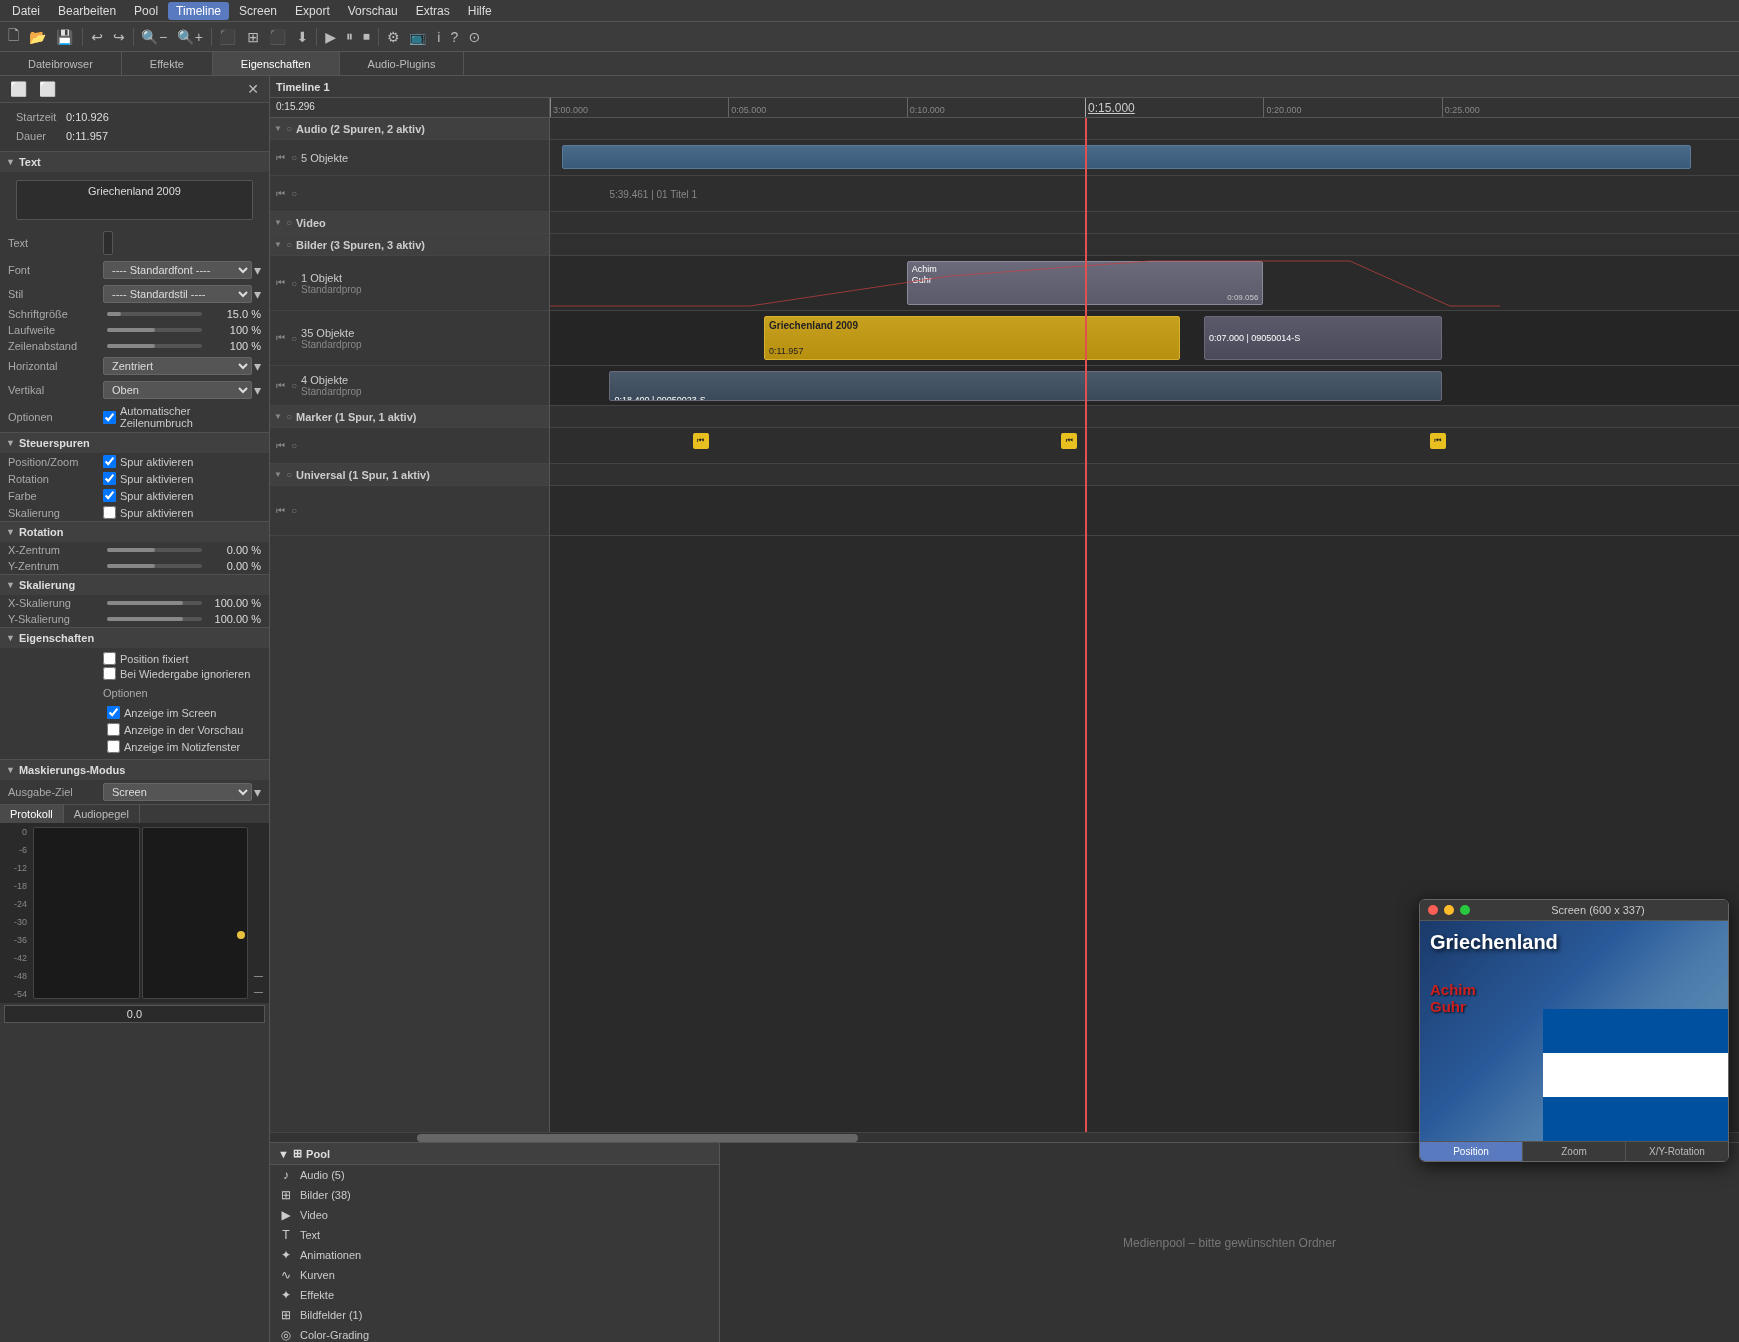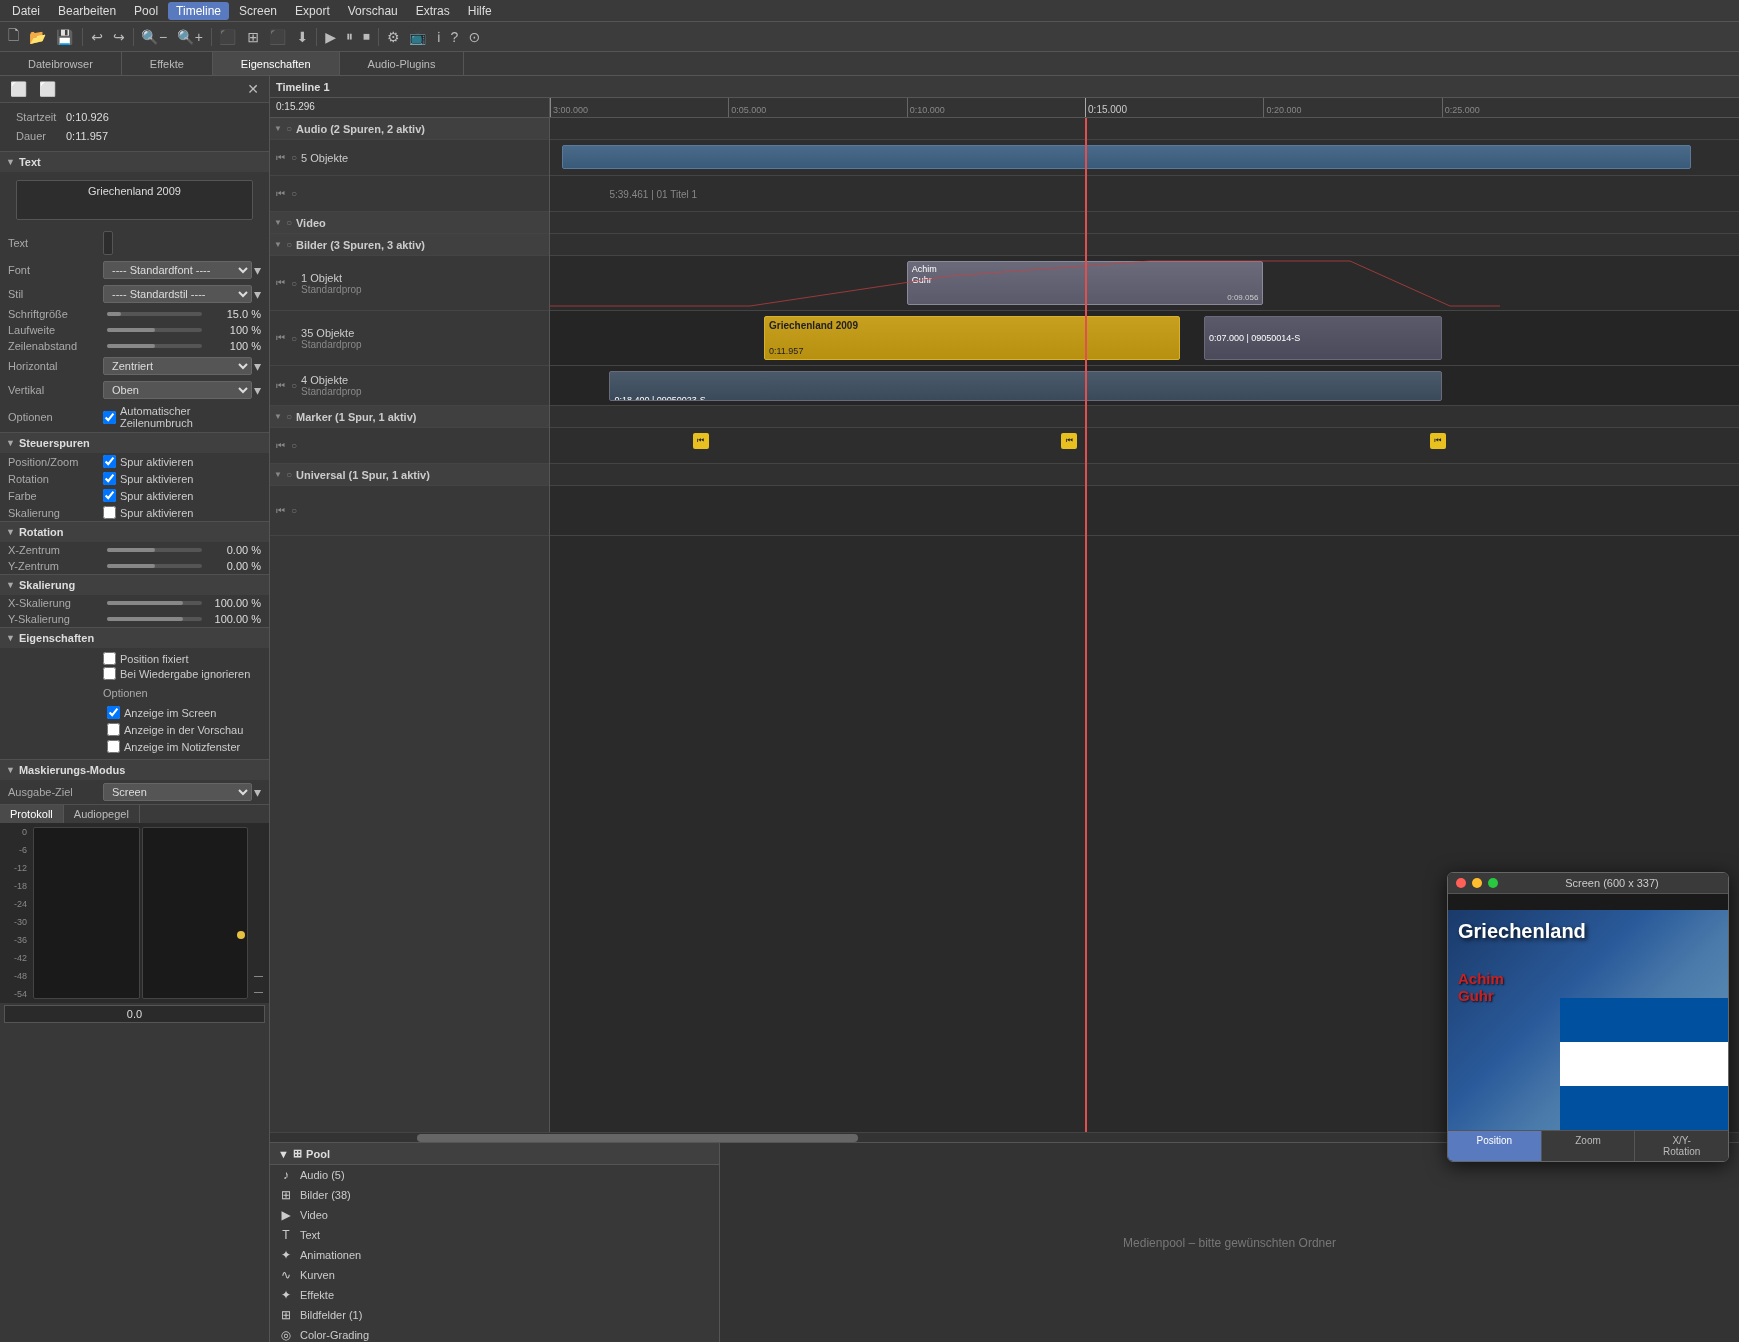--- a/index.html
+++ b/index.html
@@ -877,7 +877,7 @@
               <span style="font-size:9px; color:#888; padding-left:2px;">0:10.000</span>
             </div>
             <div style="position:absolute; left:45%; top:0; height:100%; border-left:1px solid #aaa; display:flex; flex-direction:column; justify-content:flex-end; padding-bottom:2px;">
-              <span style="font-size:10px; color:#ccc; padding-left:2px;">0:15.000</span>
+              <span style="font-size:12px; color:#ccc; padding-left:2px;text-decoration:underline;">0:15.000</span>
             </div>
             <div style="position:absolute; left:60%; top:0; height:100%; border-left:1px solid #666; display:flex; flex-direction:column; justify-content:flex-end; padding-bottom:2px;">
               <span style="font-size:9px; color:#888; padding-left:2px;">0:20.000</span>

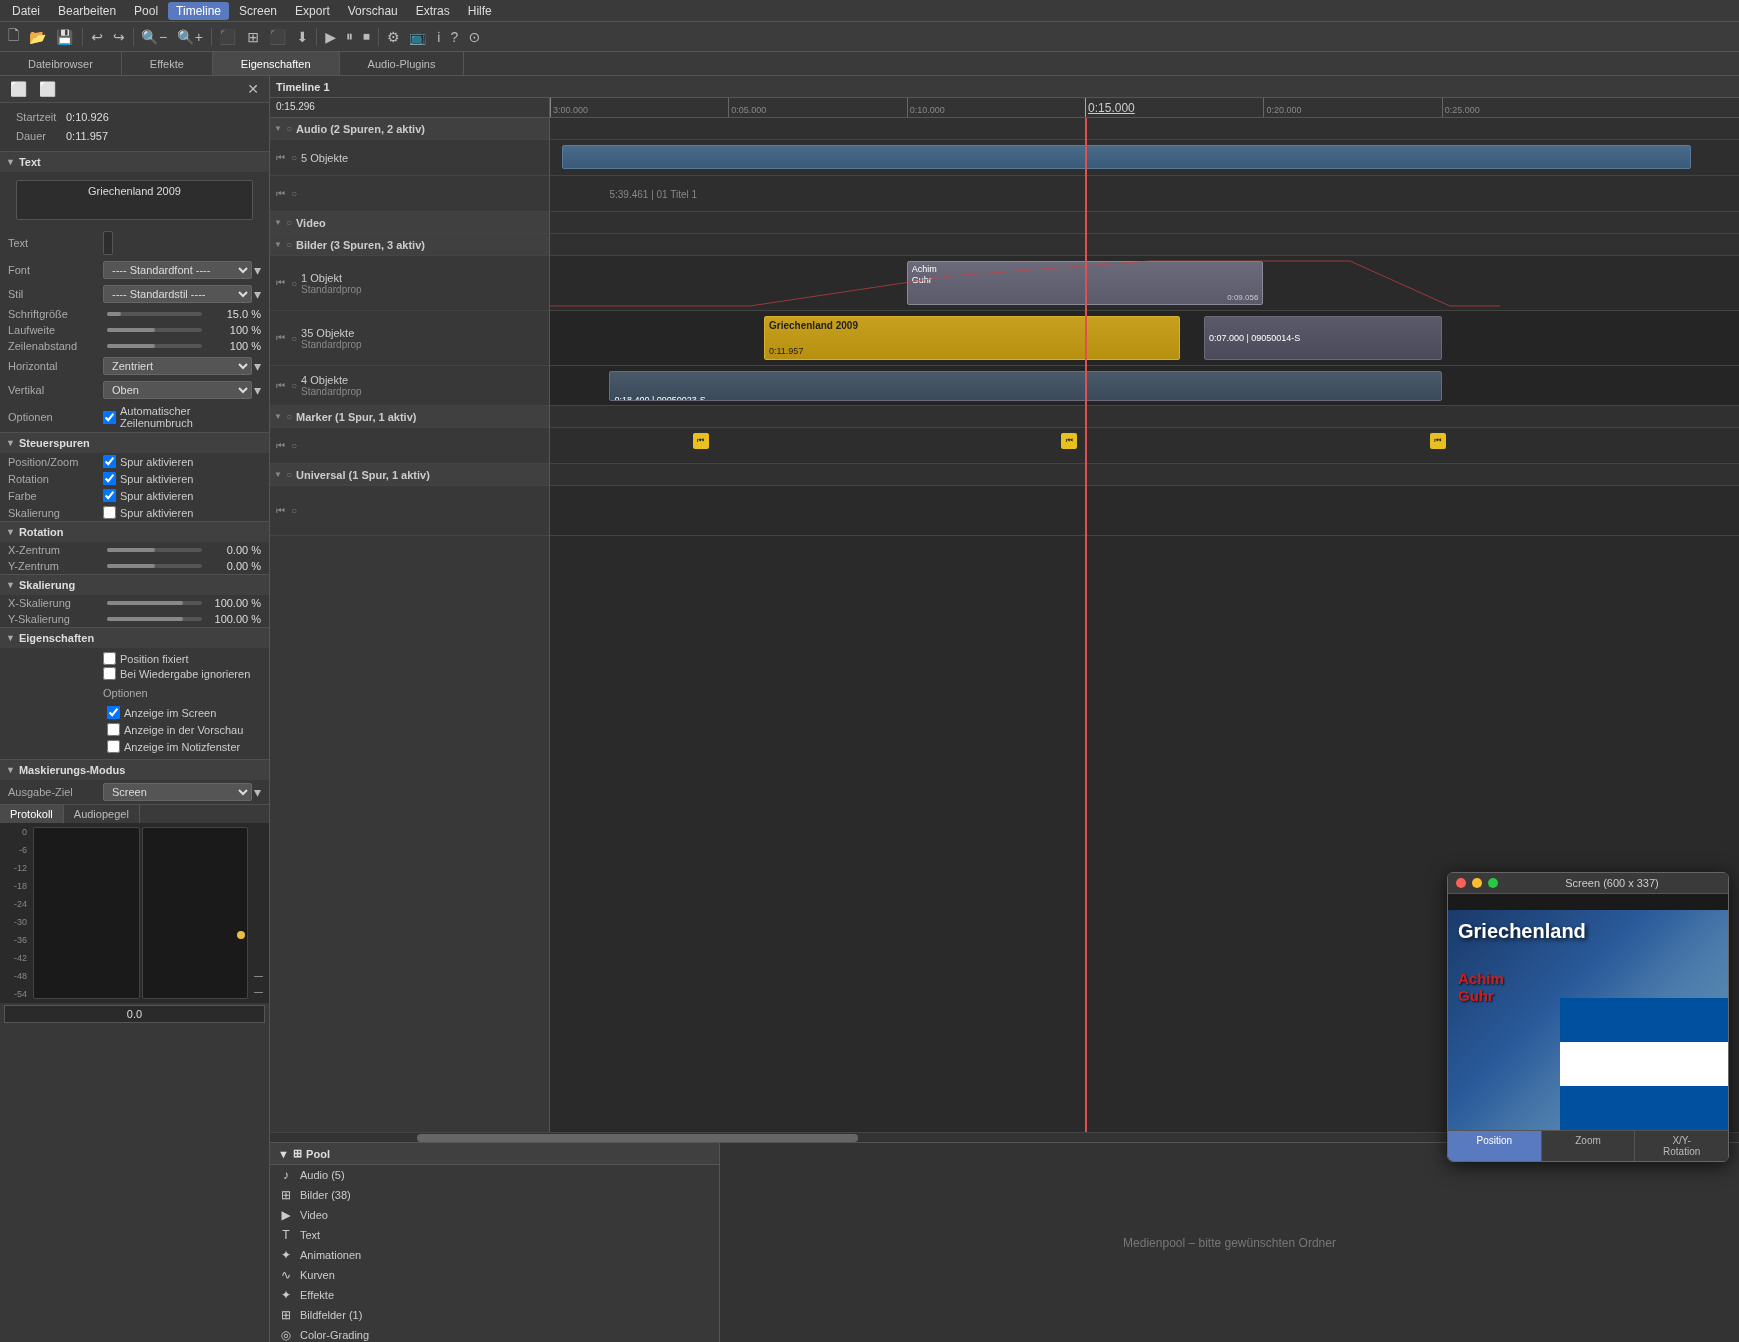--- a/index.html
+++ b/index.html
@@ -451,7 +451,7 @@
       position: absolute;
       bottom: 180px;
       right: 10px;
-      width: 282px;
+      width: 310px;
       background: #1a1a1a;
       border: 1px solid #666;
       border-radius: 6px;

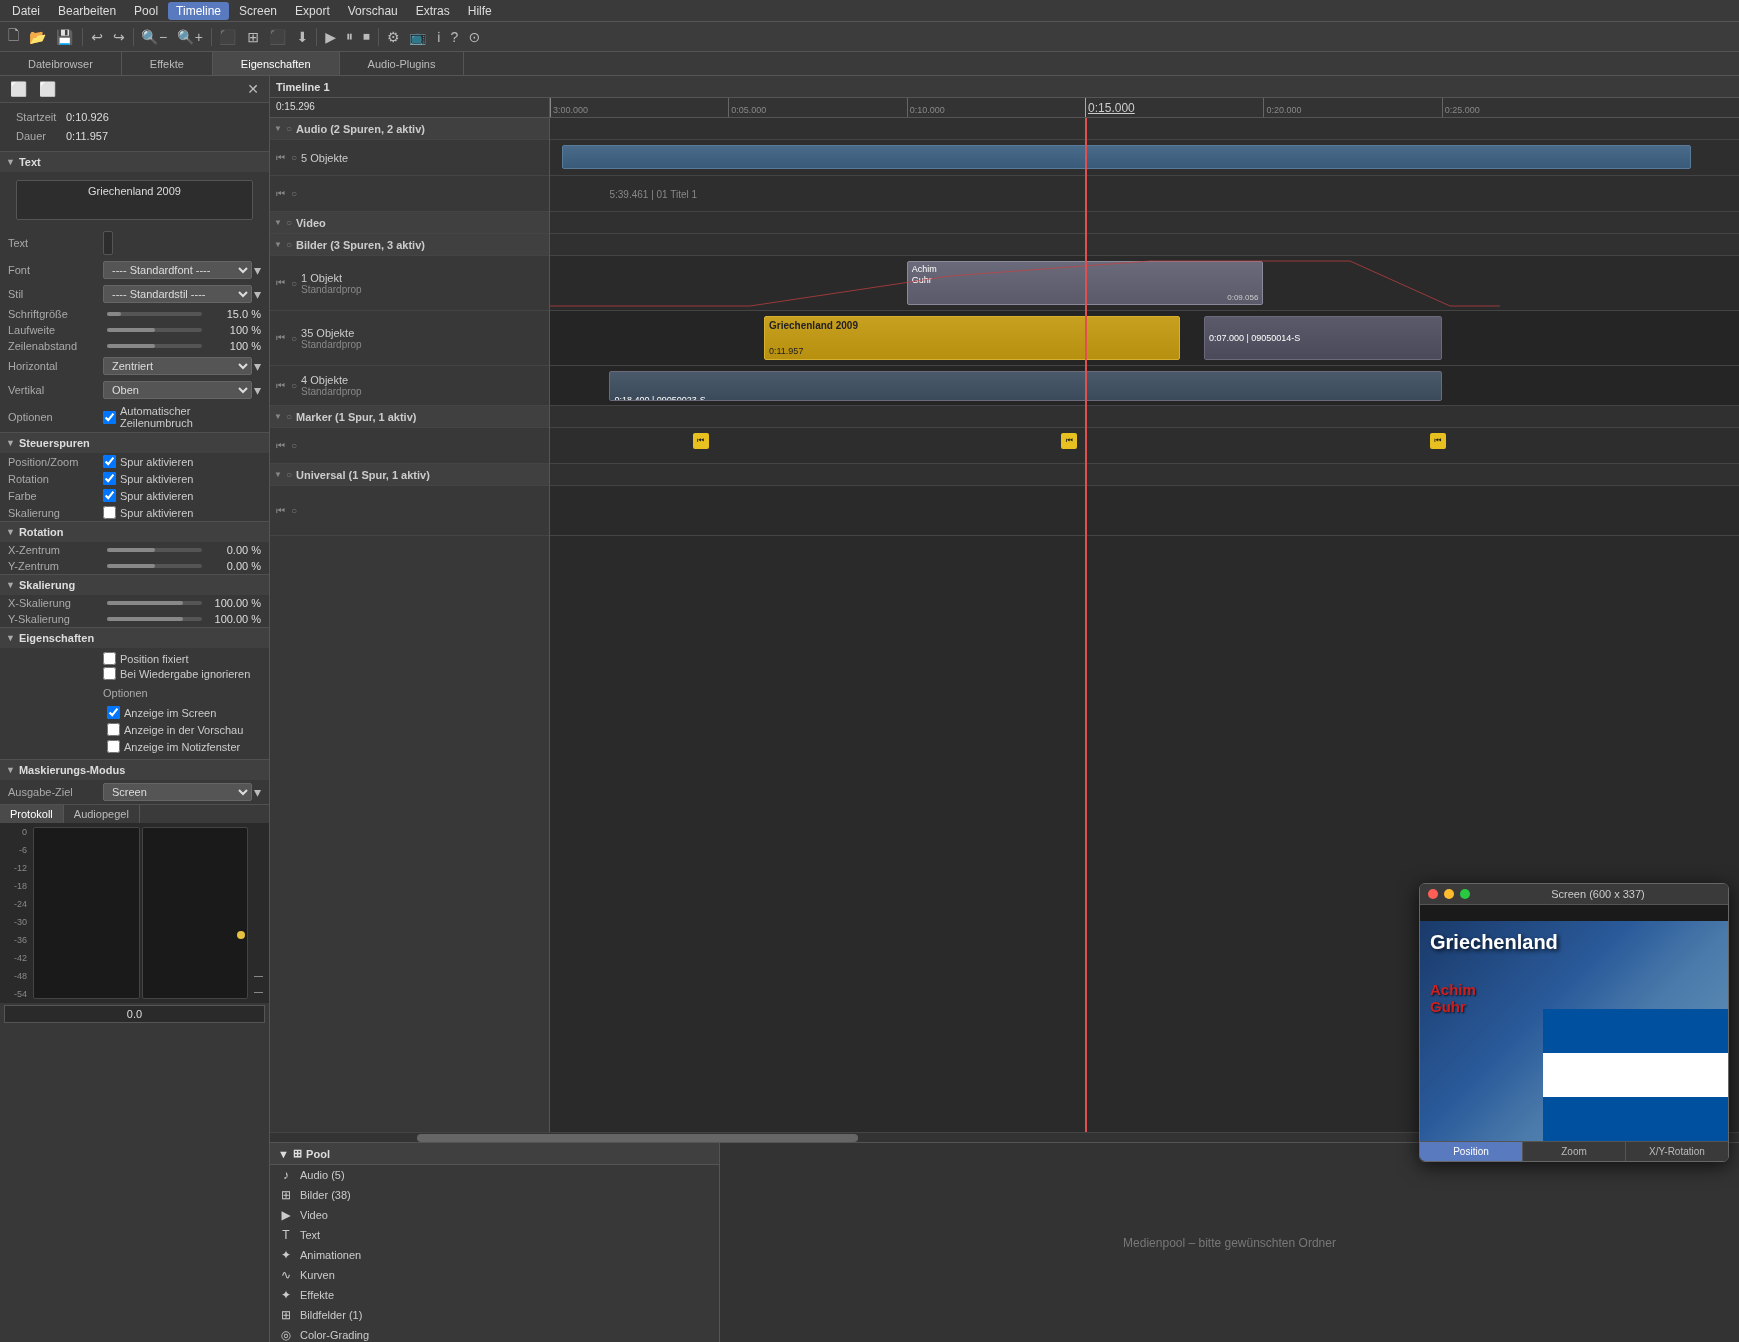--- a/index.html
+++ b/index.html
@@ -480,7 +480,6 @@
       height: 220px;
       background: #000;
       overflow: hidden;
-      margin-top: 16px;
     }
     .preview-bg {
       width: 100%;

